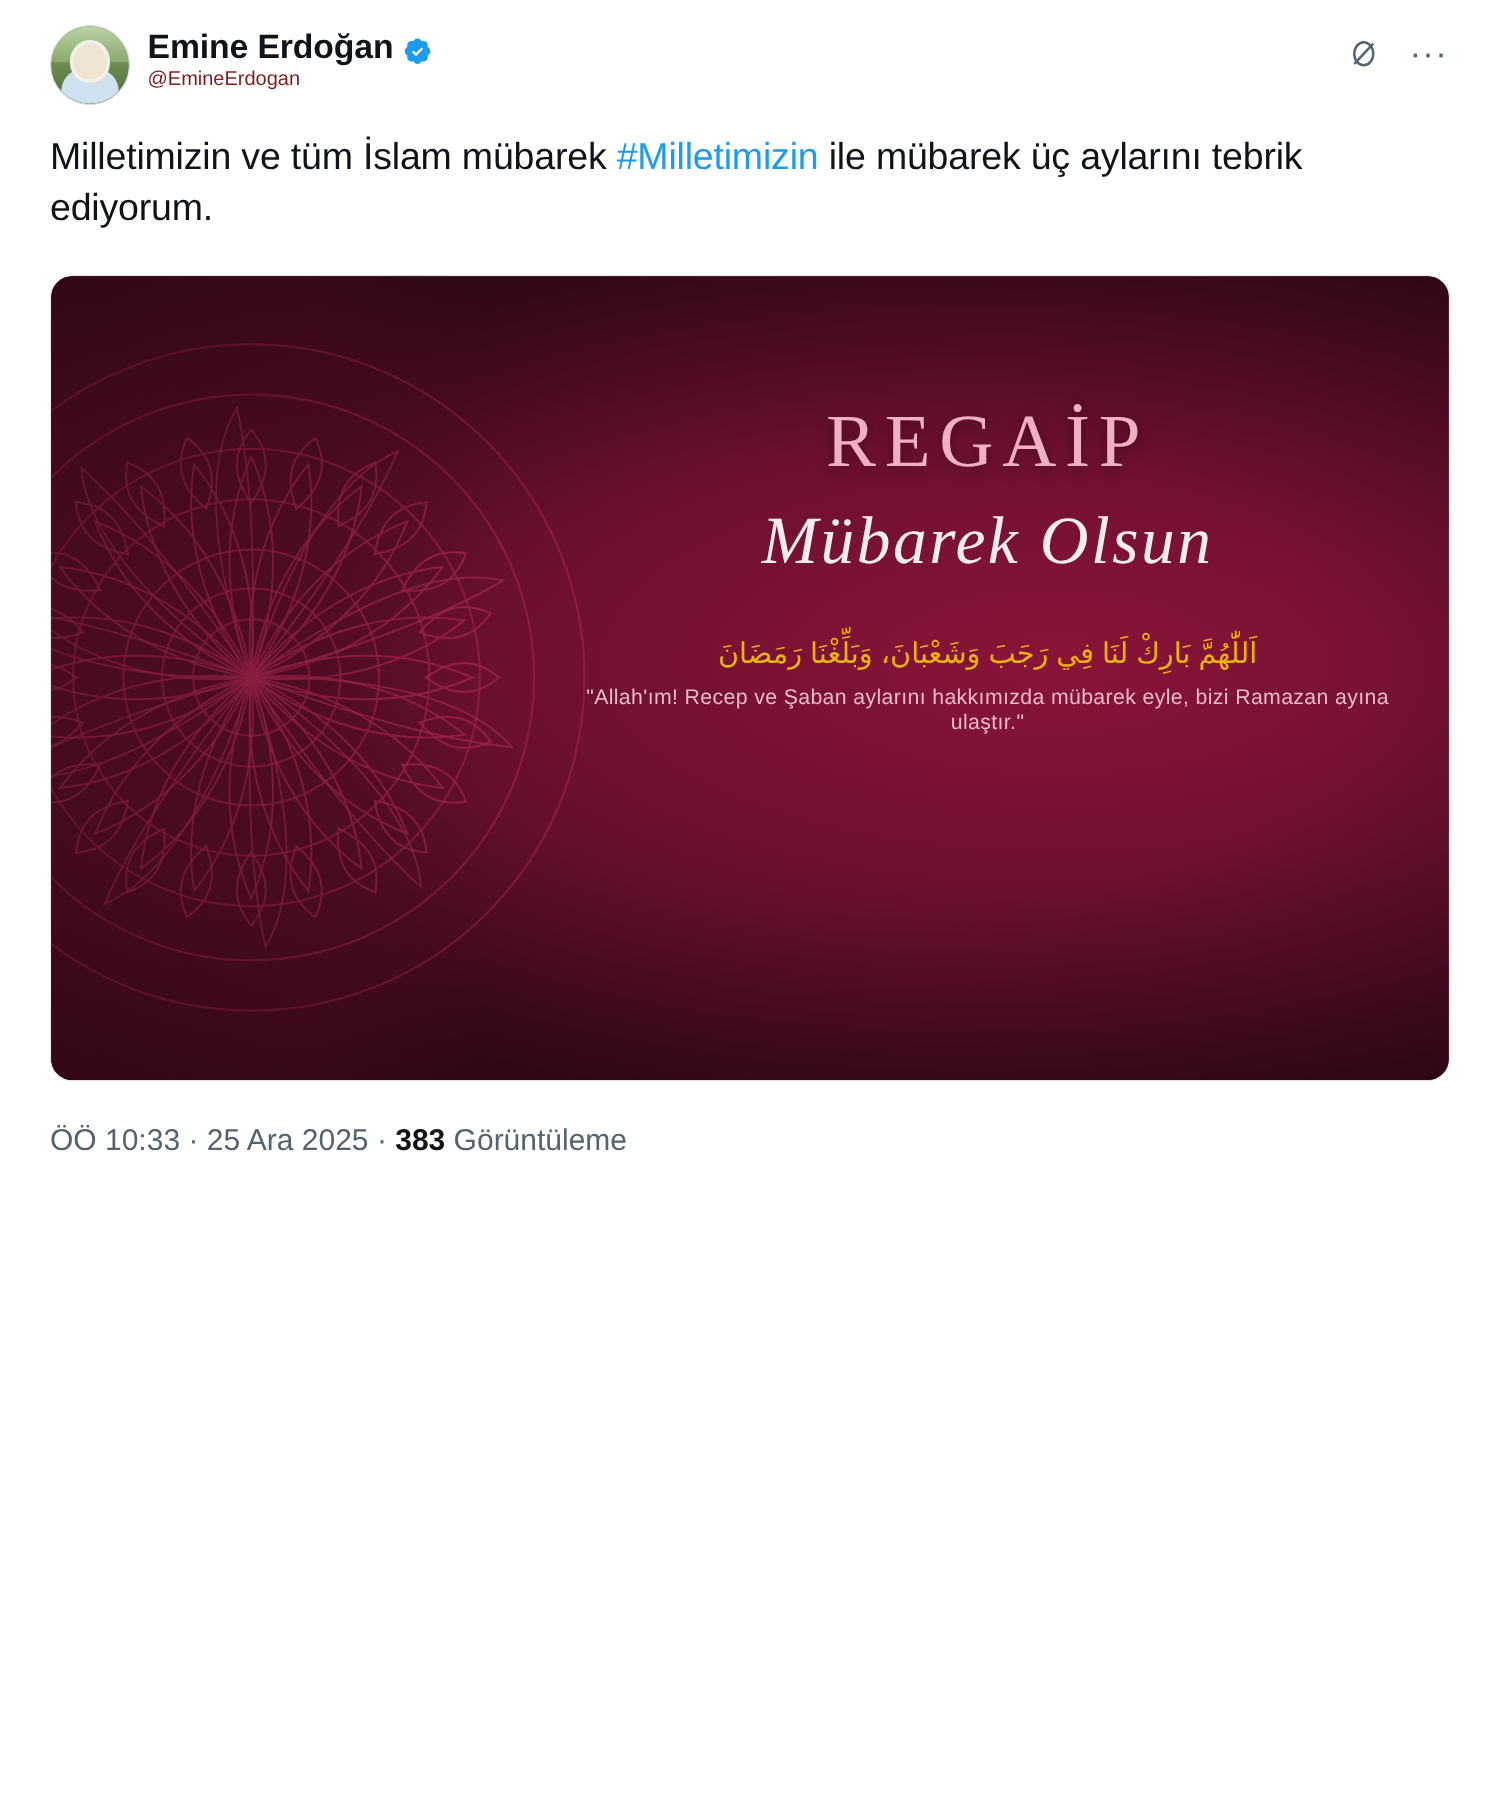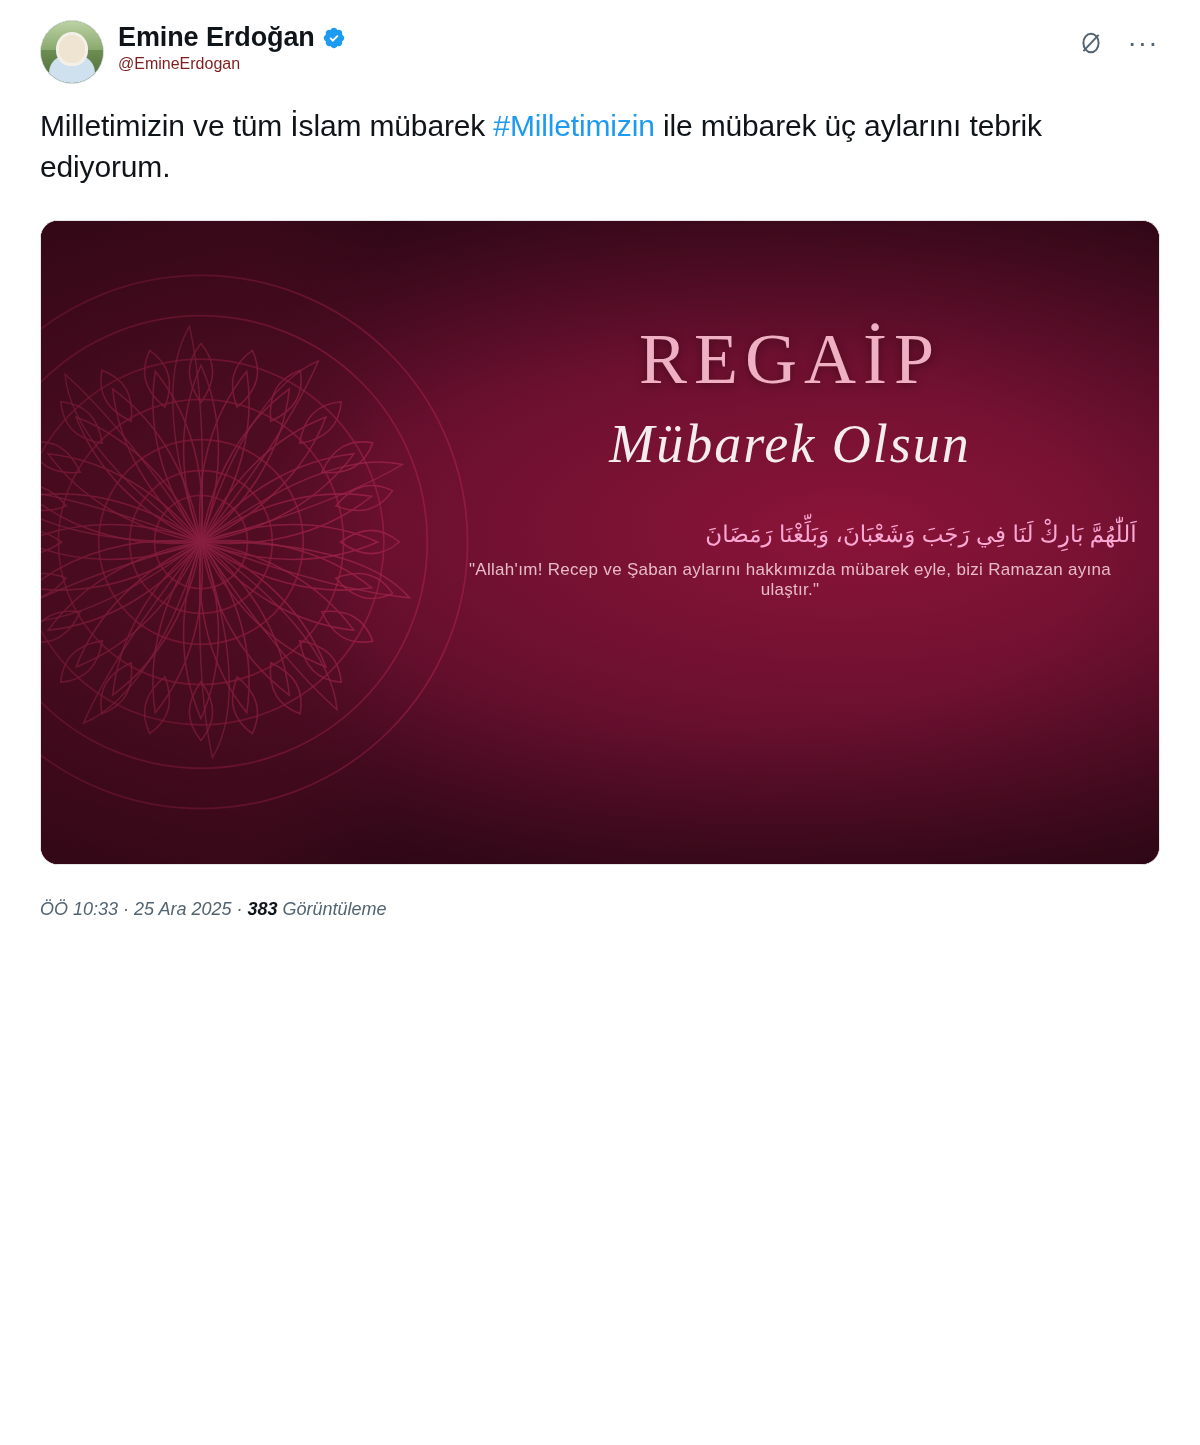--- a/index.html
+++ b/index.html
@@ -75,7 +75,7 @@
   }
   .display-row {
     display: flex;
-    align-items: center;
+    align-items: flex-end;
     gap: 7px;
   }
   .display-name {

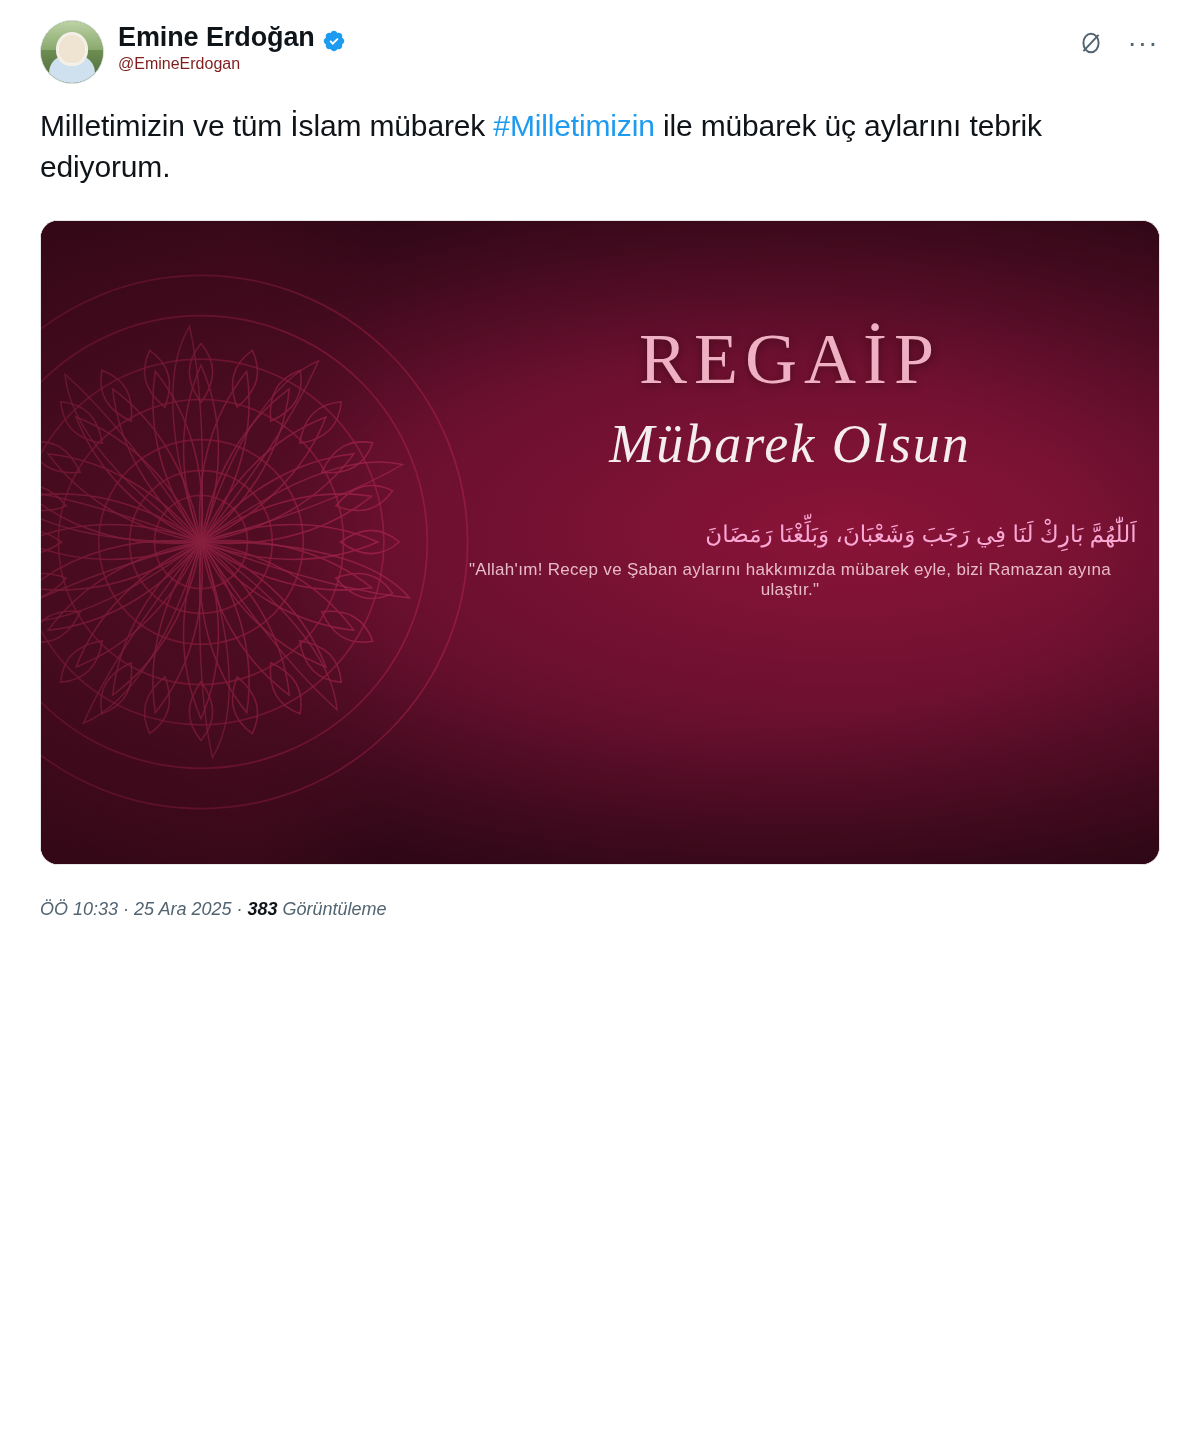--- a/index.html
+++ b/index.html
@@ -182,7 +182,7 @@
   }
   .regaip {
     font-family: "Liberation Serif", serif;
-    font-size: 72px;
+    font-size: 60px;
     letter-spacing: 7px;
     color: #eeb0c2;
     line-height: 1;

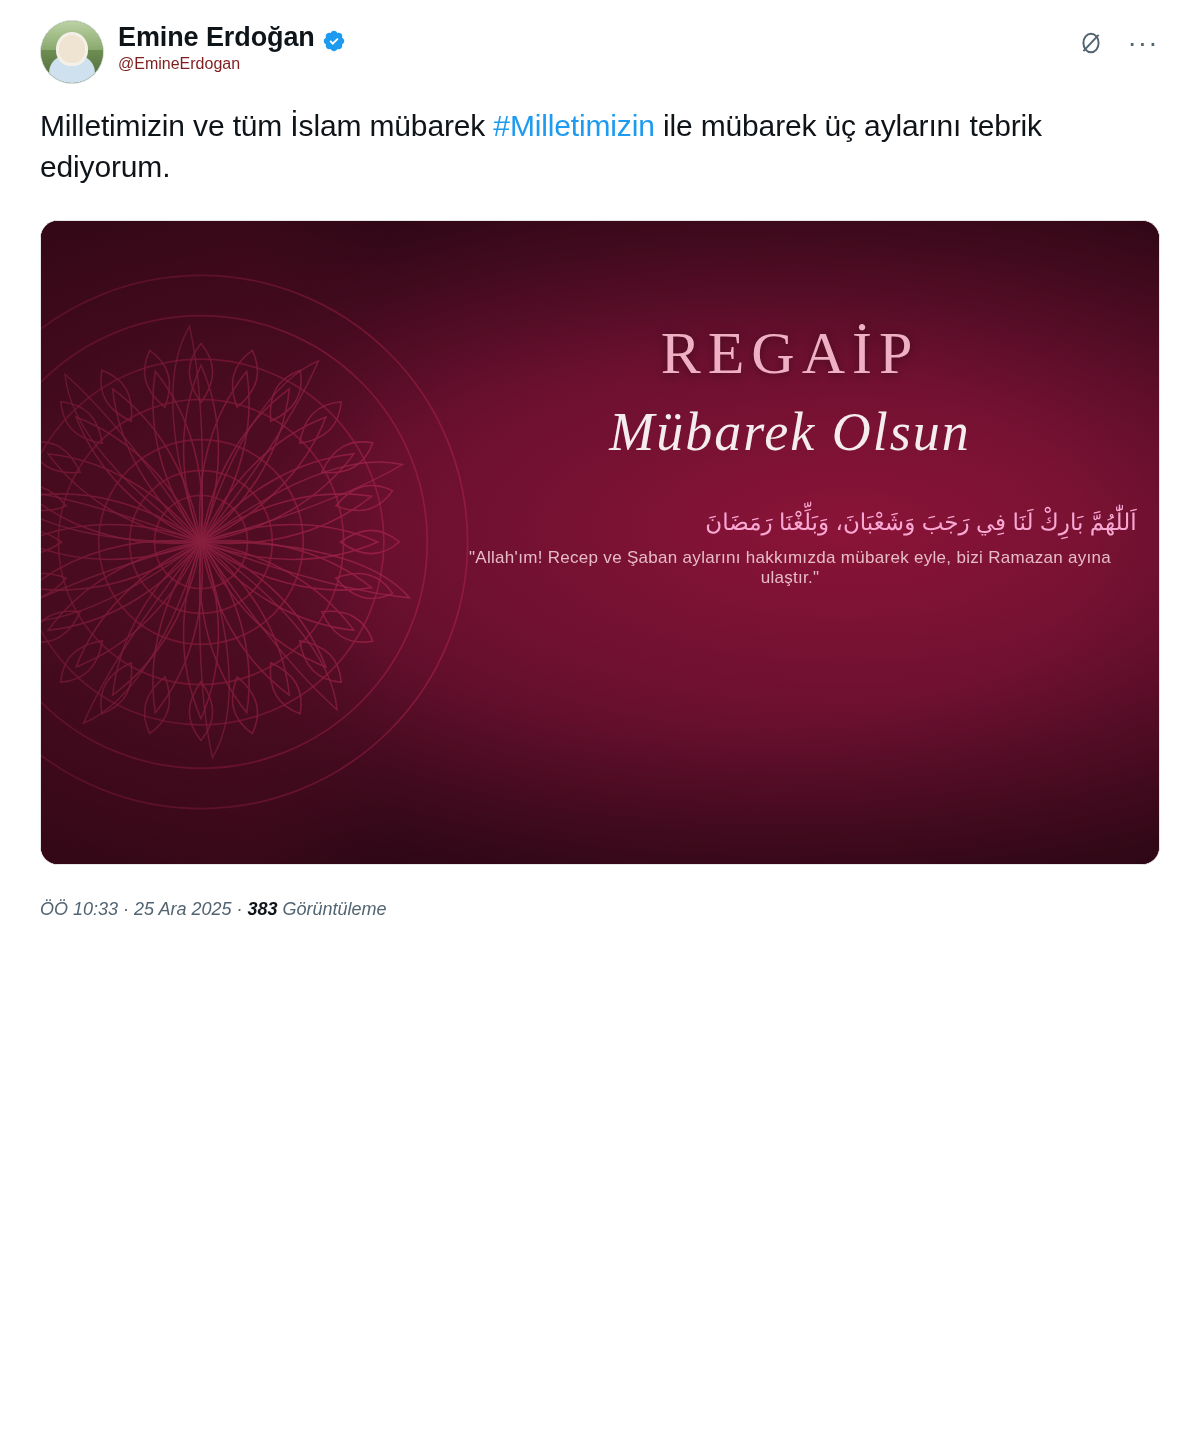--- a/index.html
+++ b/index.html
@@ -209,10 +209,9 @@
   .arabic {
     margin-top: 46px;
     font-size: 23px;
-    color: #f9a8d4;
+    color: #eab308;
     direction: rtl;
     letter-spacing: 0.5px;
-    text-align: right;
   }
   .arabic-tr {
     margin-top: 12px;

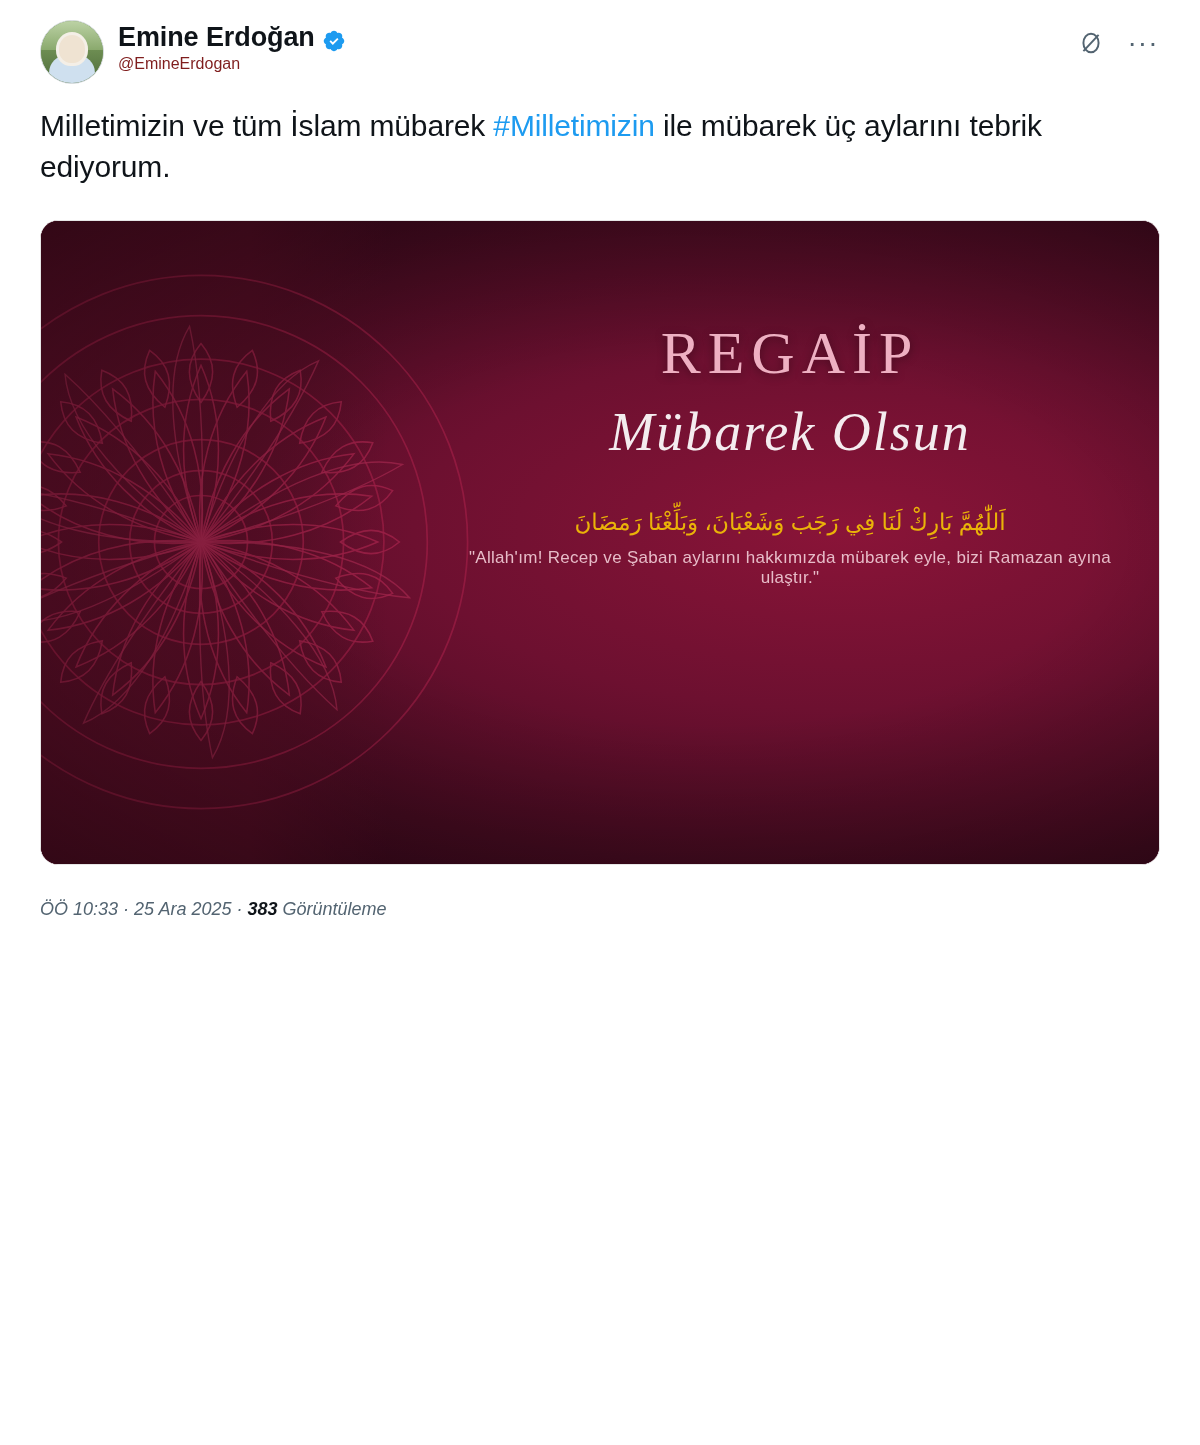--- a/index.html
+++ b/index.html
@@ -223,9 +223,8 @@
   .tweet-footer {
     margin-top: 34px;
     padding: 0 40px 22px 40px;
-    font-size: 18px;
+    font-size: 24px;
     color: #536471;
-    font-style: italic;
   }
   .views-count {
     color: #0f1419;

